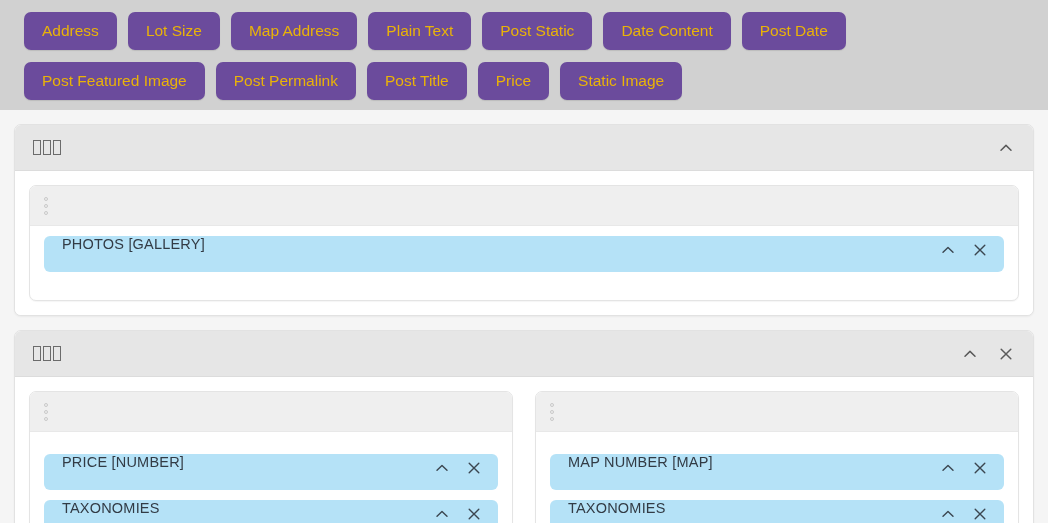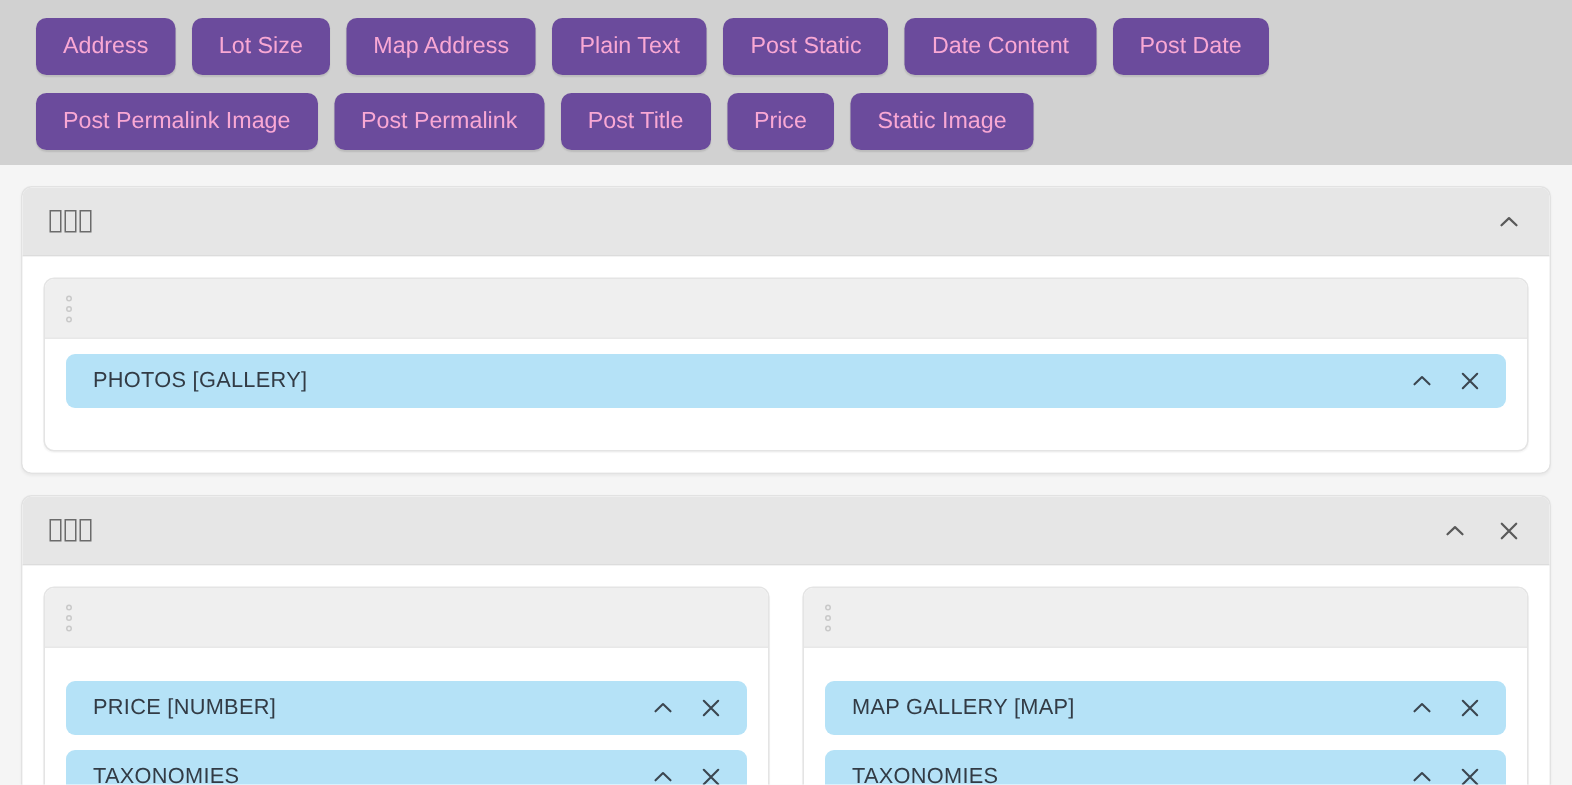--- a/index.html
+++ b/index.html
@@ -29,7 +29,7 @@
   }
   .field-btn {
     background: #6b4b9c;
-    color: #f9a8d4;
+    color: #eab308;
     border: none;
     border-radius: 7px;
     height: 38px;

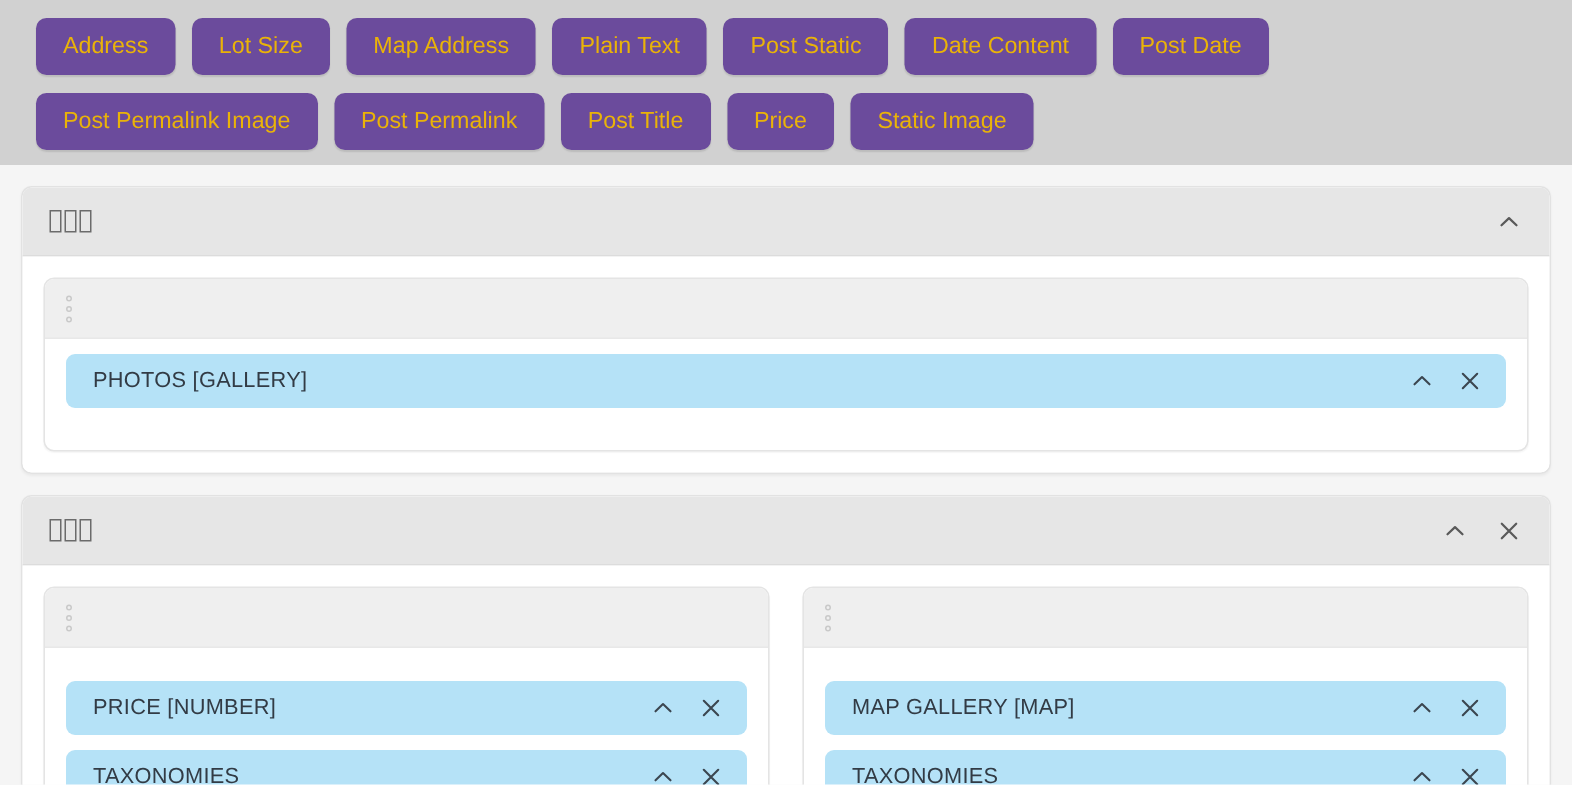--- a/index.html
+++ b/index.html
@@ -175,7 +175,7 @@
   </div>
 
   <div class="btn-row">
-    <button class="field-btn">Post Permalink Image</button>
+    <button class="field-btn">Post Featured Image</button>
     <button class="field-btn">Post Permalink</button>
     <button class="field-btn">Post Title</button>
     <button class="field-btn">Price</button>

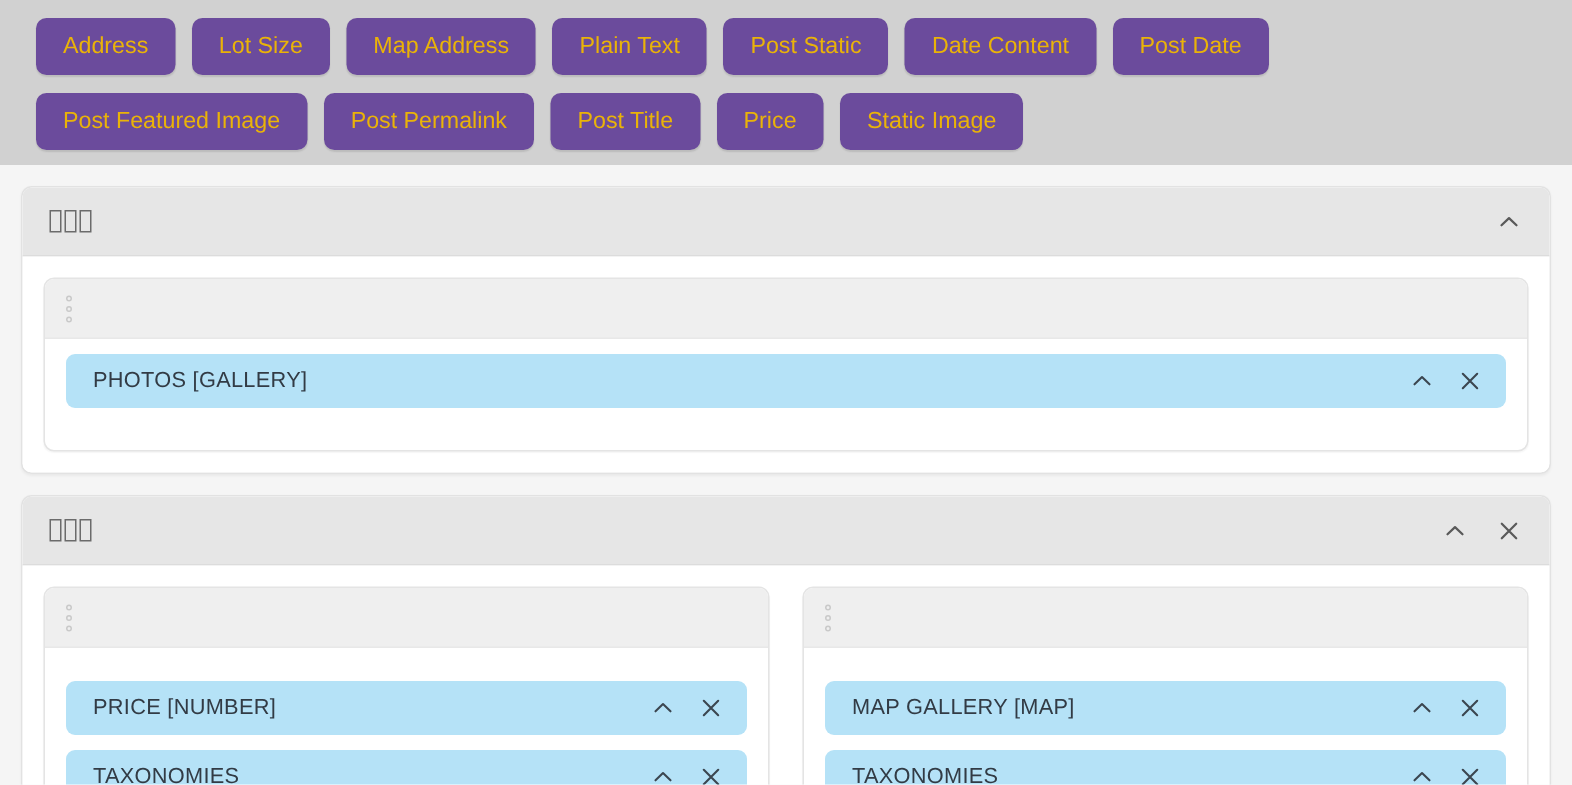--- a/index.html
+++ b/index.html
@@ -138,7 +138,6 @@
     border-radius: 6px;
     height: 36px;
     display: flex;
-    align-items: center;
     padding: 0 10px 0 18px;
     margin-bottom: 10px;
     cursor: pointer;

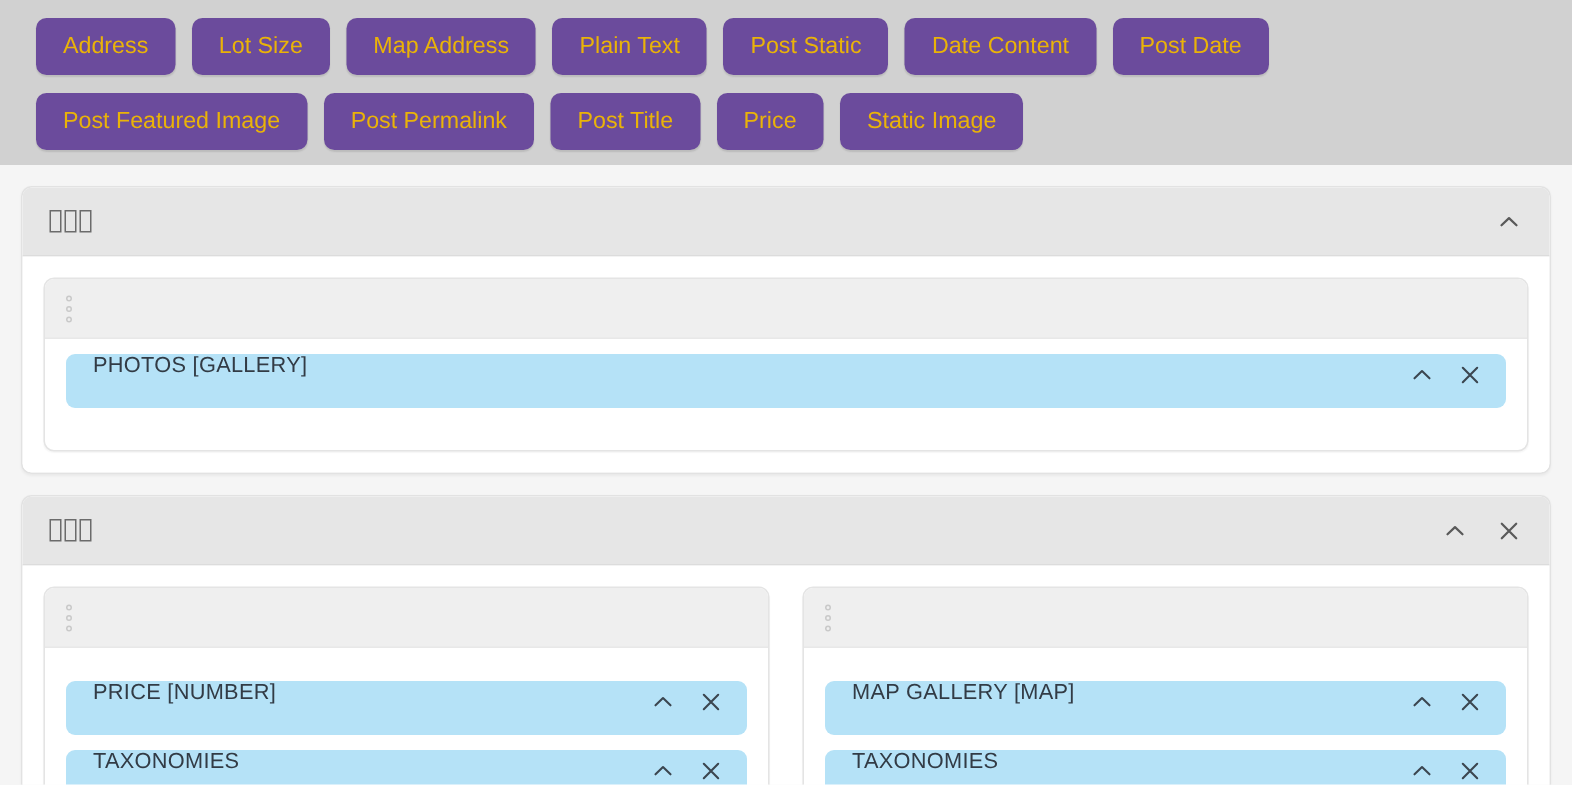--- a/index.html
+++ b/index.html
@@ -312,7 +312,7 @@
         <div class="card-body tight">
 
           <div class="field-row">
-            <span class="field-label">MAP GALLERY [MAP]</span>
+            <span class="field-label">MAP NUMBER [MAP]</span>
             <span class="spacer"></span>
             <span class="row-icon chev">
               <svg width="18" height="18" viewBox="0 0 18 18" aria-hidden="true">

